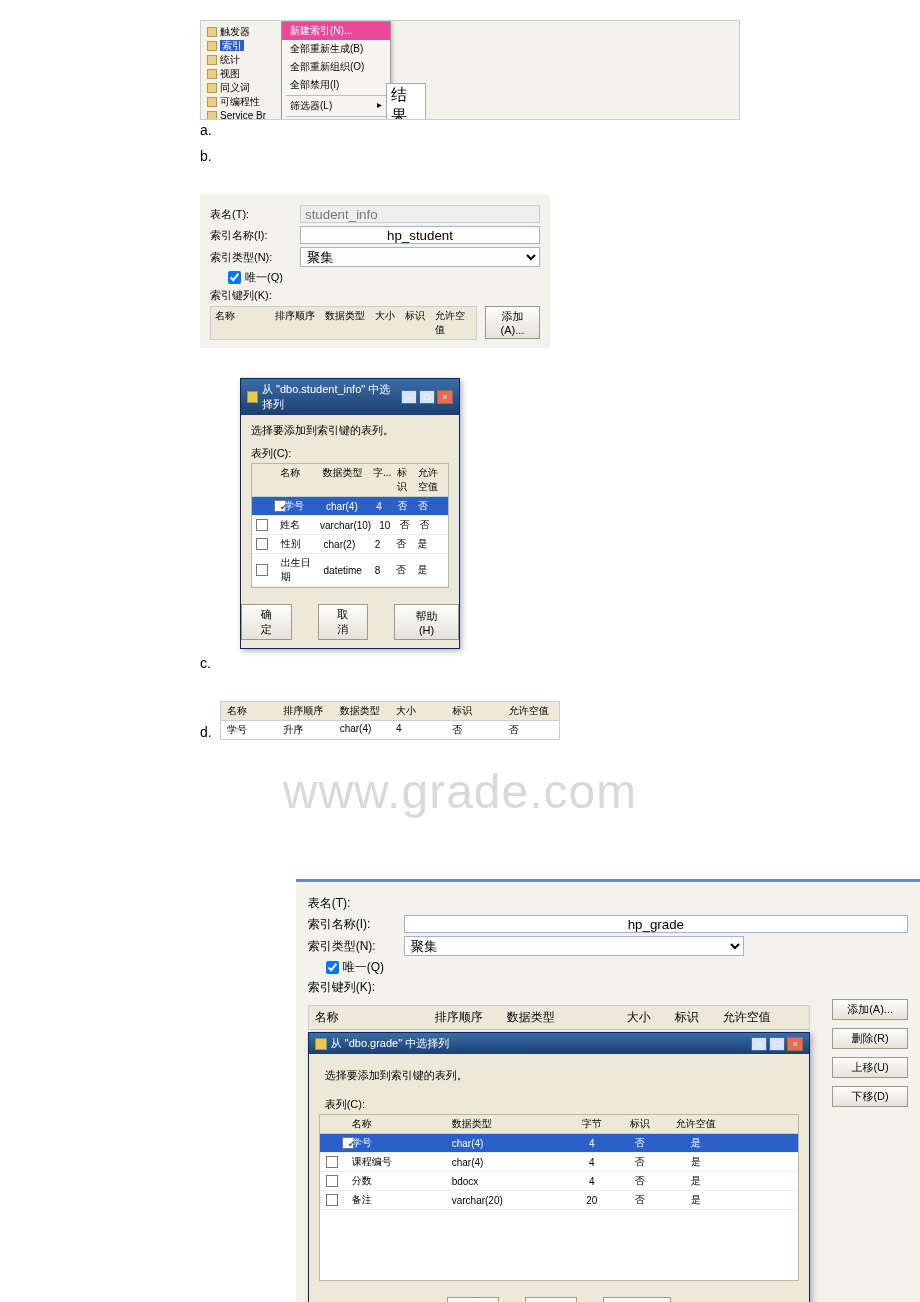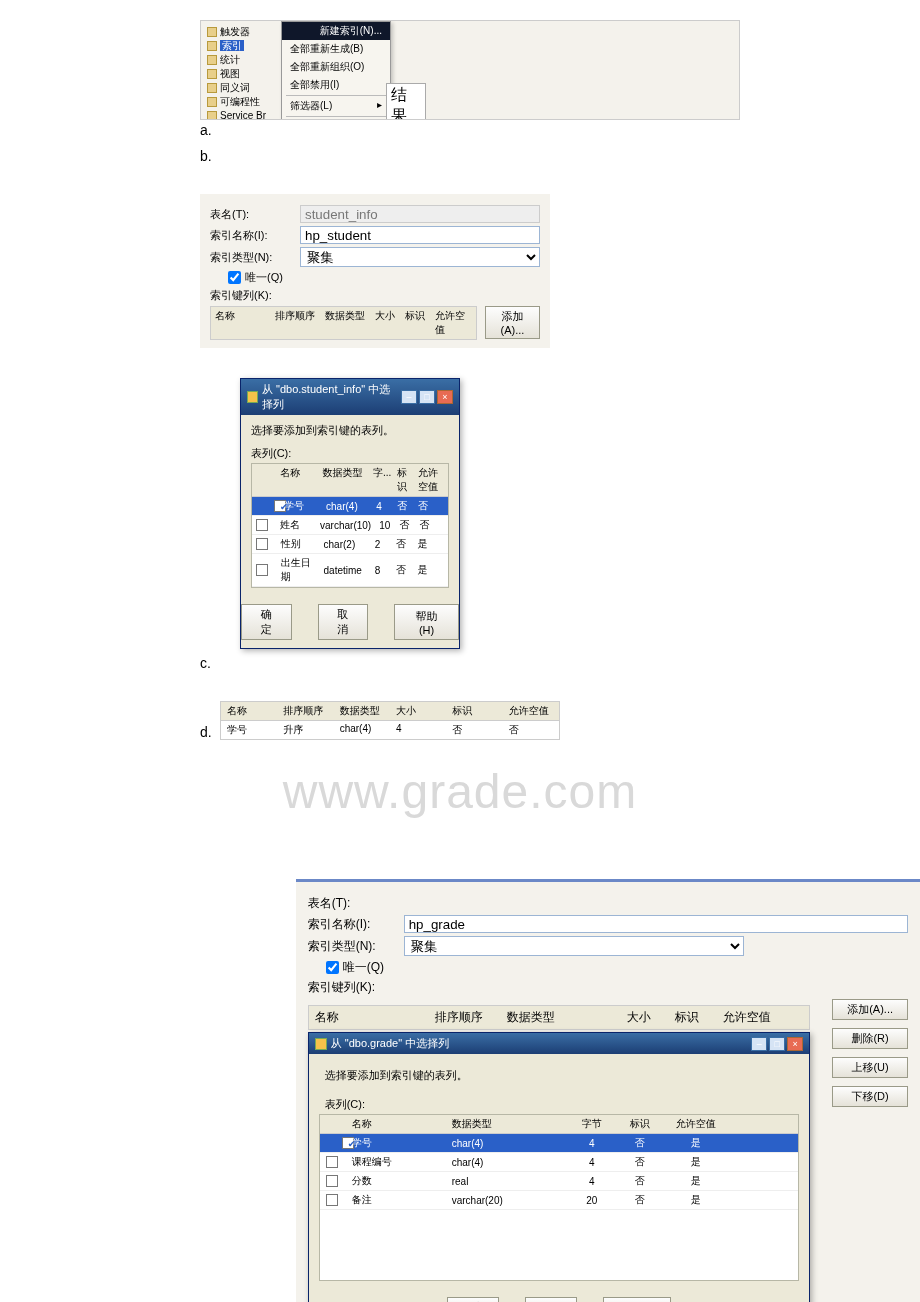--- a/index.html
+++ b/index.html
@@ -34,7 +34,7 @@
     width:110px;
   }
   .ctx-item { padding:2px 8px; white-space:nowrap; }
-  .ctx-item.hl { background:#0f172a; color:#fff;text-align:right; }
+  .ctx-item.hl { background:#ec4899; color:#fff; }
   .ctx-sep { border-top:1px solid #bbb; margin:1px 4px; }
   .sub-popup {
     position:absolute; left:185px; top:62px;

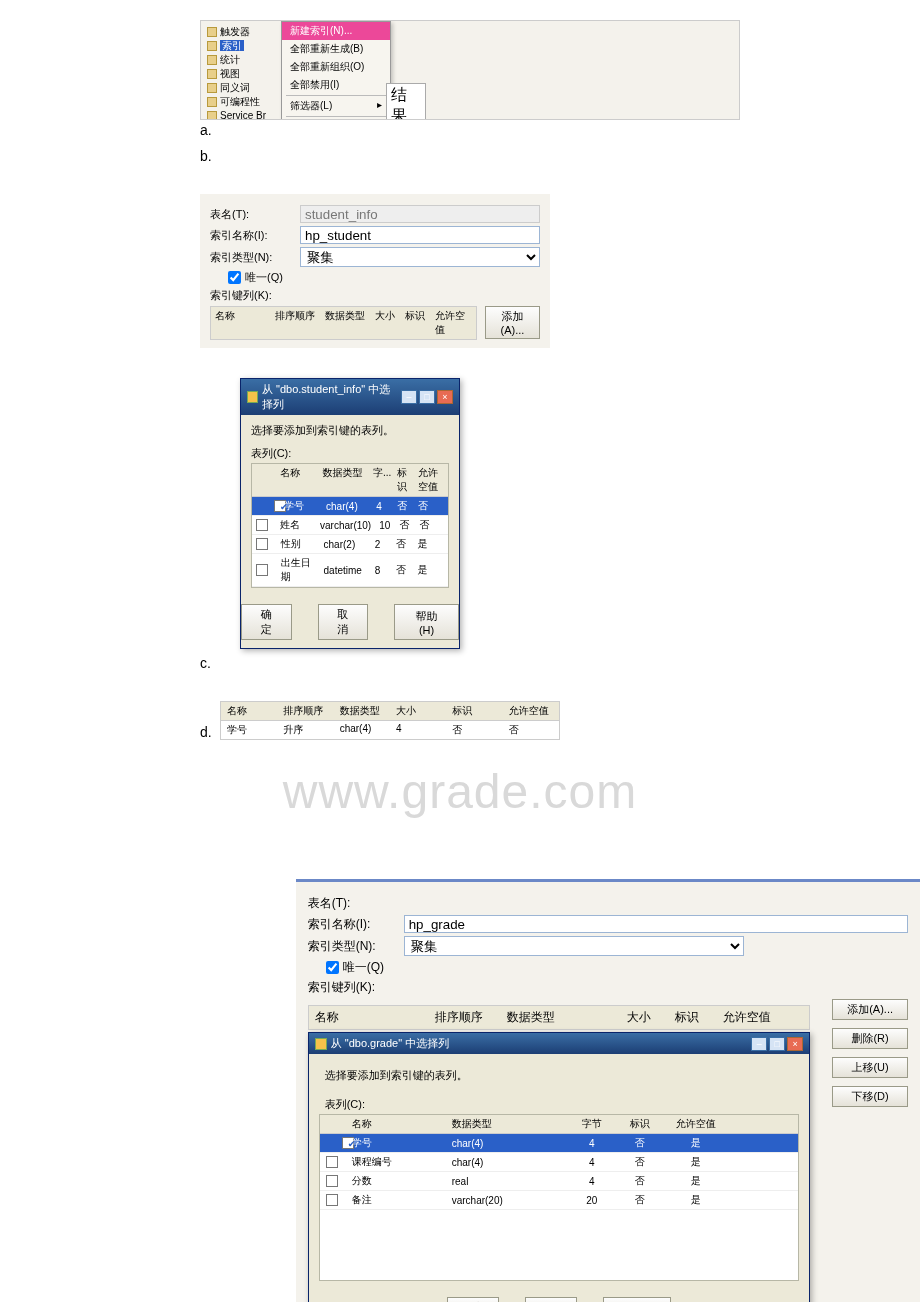--- a/index.html
+++ b/index.html
@@ -48,7 +48,7 @@
   .form-row { display:flex; align-items:center; margin:3px 0; }
   .form-lab { width:90px; }
   .txt-ro { background:#eee; border:1px solid #ccc; height:18px; padding:0 4px; flex:1; color:#777; }
-  .txt { background:#fff; border:1px solid #9cb5d4; height:18px; padding:0 4px; flex:1; }
+  .txt { background:#fff; border:1px solid #9cb5d4; height:18px; padding:0 4px; flex:1;text-align:center; }
   .sel { background:#fff; border:1px solid #9cb5d4; height:20px; padding:0 2px; flex:1; }
   .chk { margin-left:18px; }
   .hdr-row {

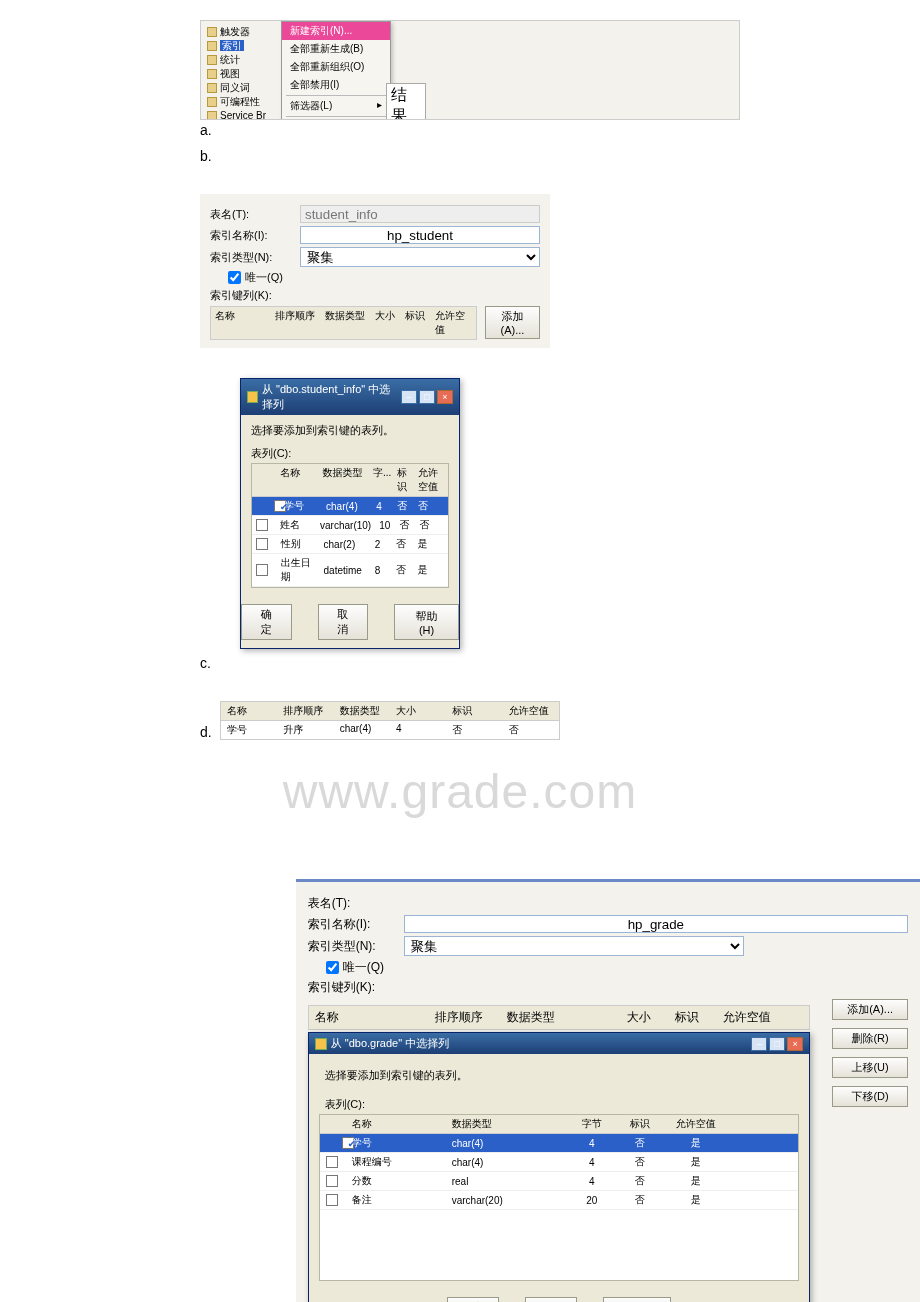--- a/index.html
+++ b/index.html
@@ -383,7 +383,7 @@
                     <div class="grid-row">
                       <span class="gc-chk"><span class="cbx"></span></span>
                       <span class="gc-name">分数</span>
-                      <span class="gc-dt">real</span>
+                      <span class="gc-dt">bdocx</span>
                       <span class="gc-sz">4</span>
                       <span class="gc-id">否</span>
                       <span class="gc-null">是</span>

